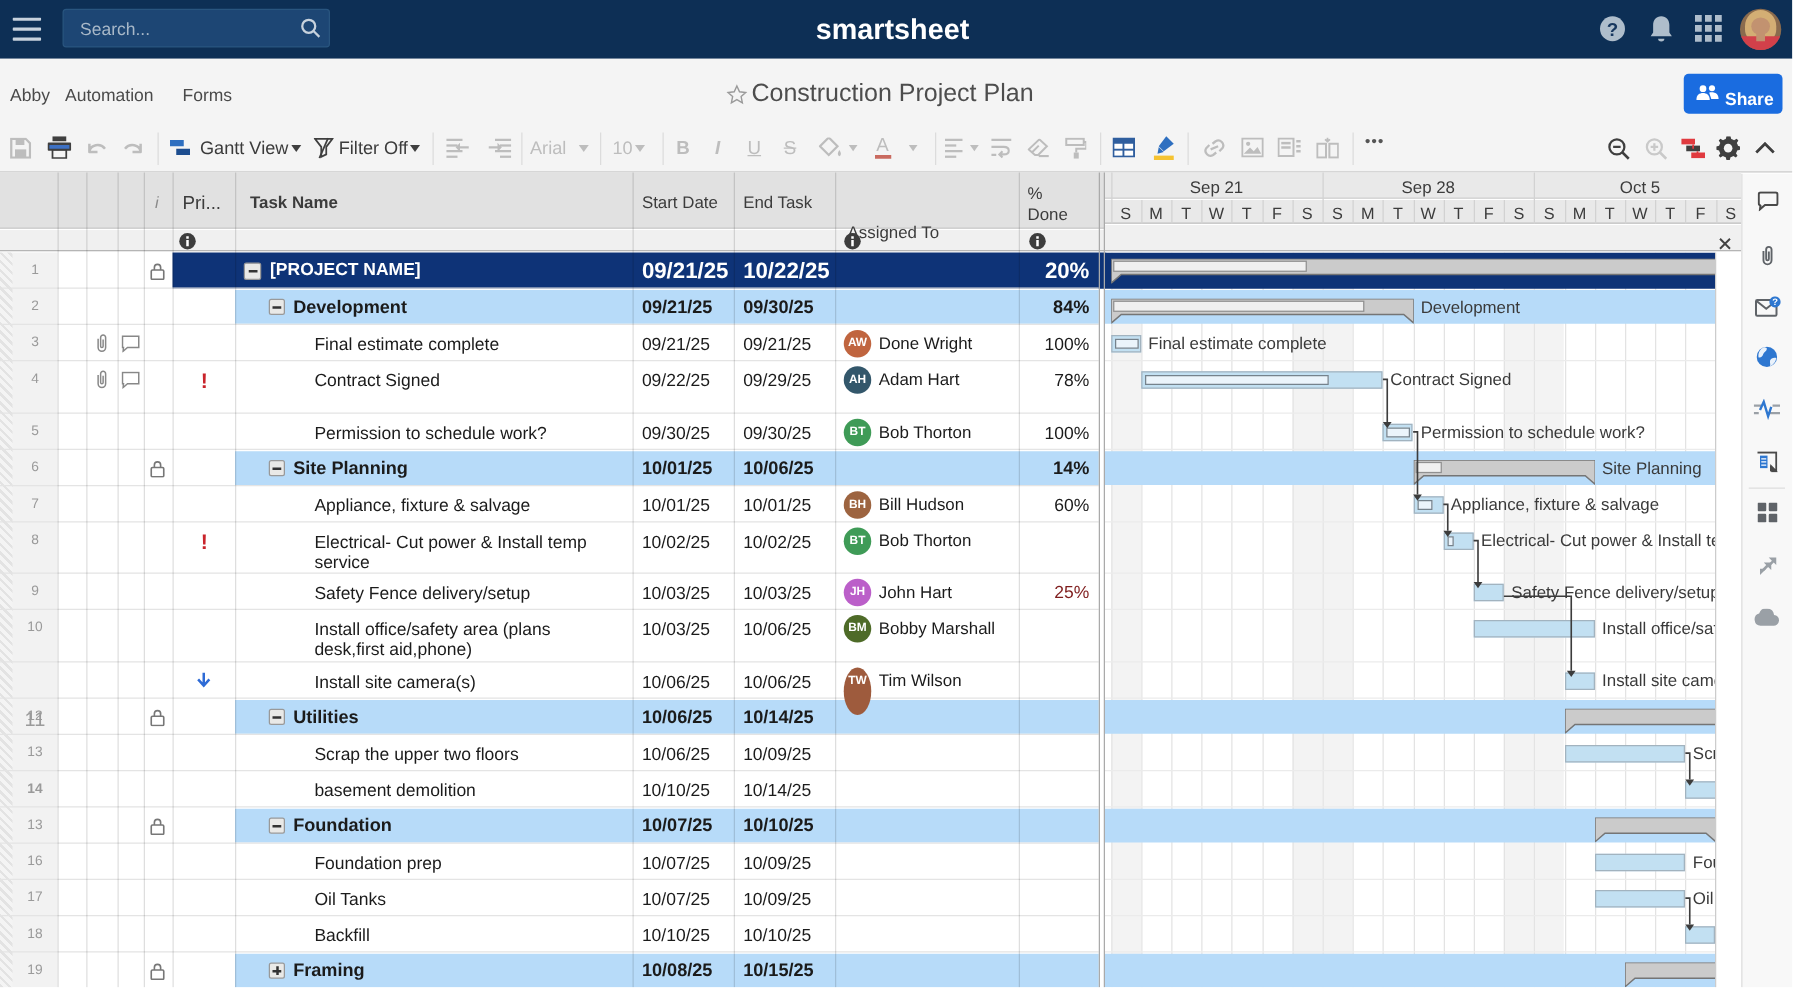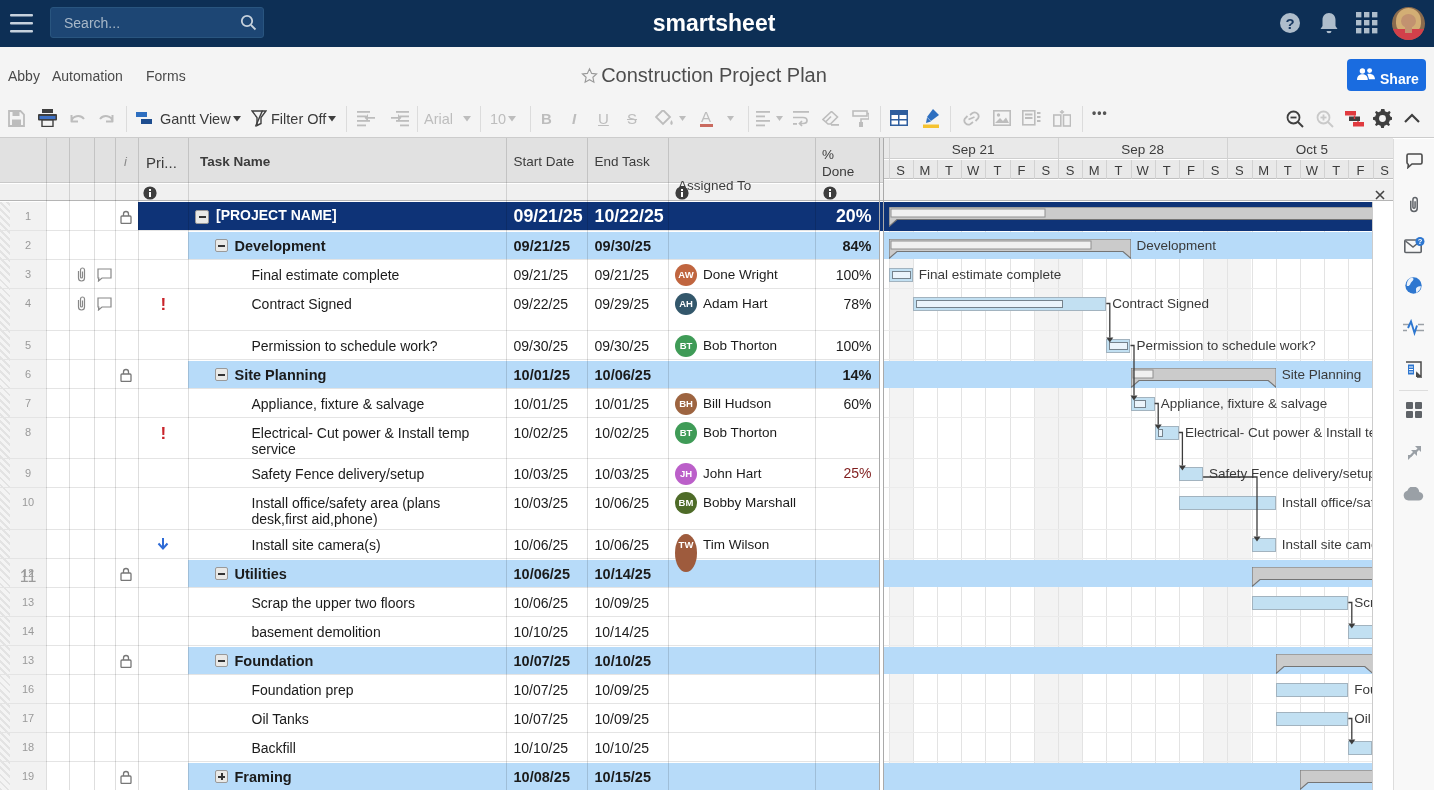--- a/index.html
+++ b/index.html
@@ -415,7 +415,7 @@
 <div class="ab" style="left:251.5px;top:595.5px;font-size:14px;color:#1b1b1b;font-weight:normal;white-space:nowrap;line-height:1;">Scrap the upper two floors</div>
 <div class="ab" style="left:513.5px;top:595.5px;font-size:14px;color:#1b1b1b;font-weight:normal;white-space:nowrap;line-height:1;">10/06/25</div>
 <div class="ab" style="left:594.5px;top:595.5px;font-size:14px;color:#1b1b1b;font-weight:normal;white-space:nowrap;line-height:1;">10/09/25</div>
-<div class="ab" style="left:28px;transform:translateX(-50%);top:626.0px;font-size:11px;color:#9a9a9a;font-weight:normal;white-space:nowrap;line-height:1;">14</div>
+<div class="ab" style="left:28px;transform:translateX(-50%);top:626.0px;font-size:11px;color:#9a9a9a;font-weight:bold;white-space:nowrap;line-height:1;">14</div>
 <div class="ab" style="left:251.5px;top:624.5px;font-size:14px;color:#1b1b1b;font-weight:normal;white-space:nowrap;line-height:1;">basement demolition</div>
 <div class="ab" style="left:513.5px;top:624.5px;font-size:14px;color:#1b1b1b;font-weight:normal;white-space:nowrap;line-height:1;">10/10/25</div>
 <div class="ab" style="left:594.5px;top:624.5px;font-size:14px;color:#1b1b1b;font-weight:normal;white-space:nowrap;line-height:1;">10/14/25</div>

